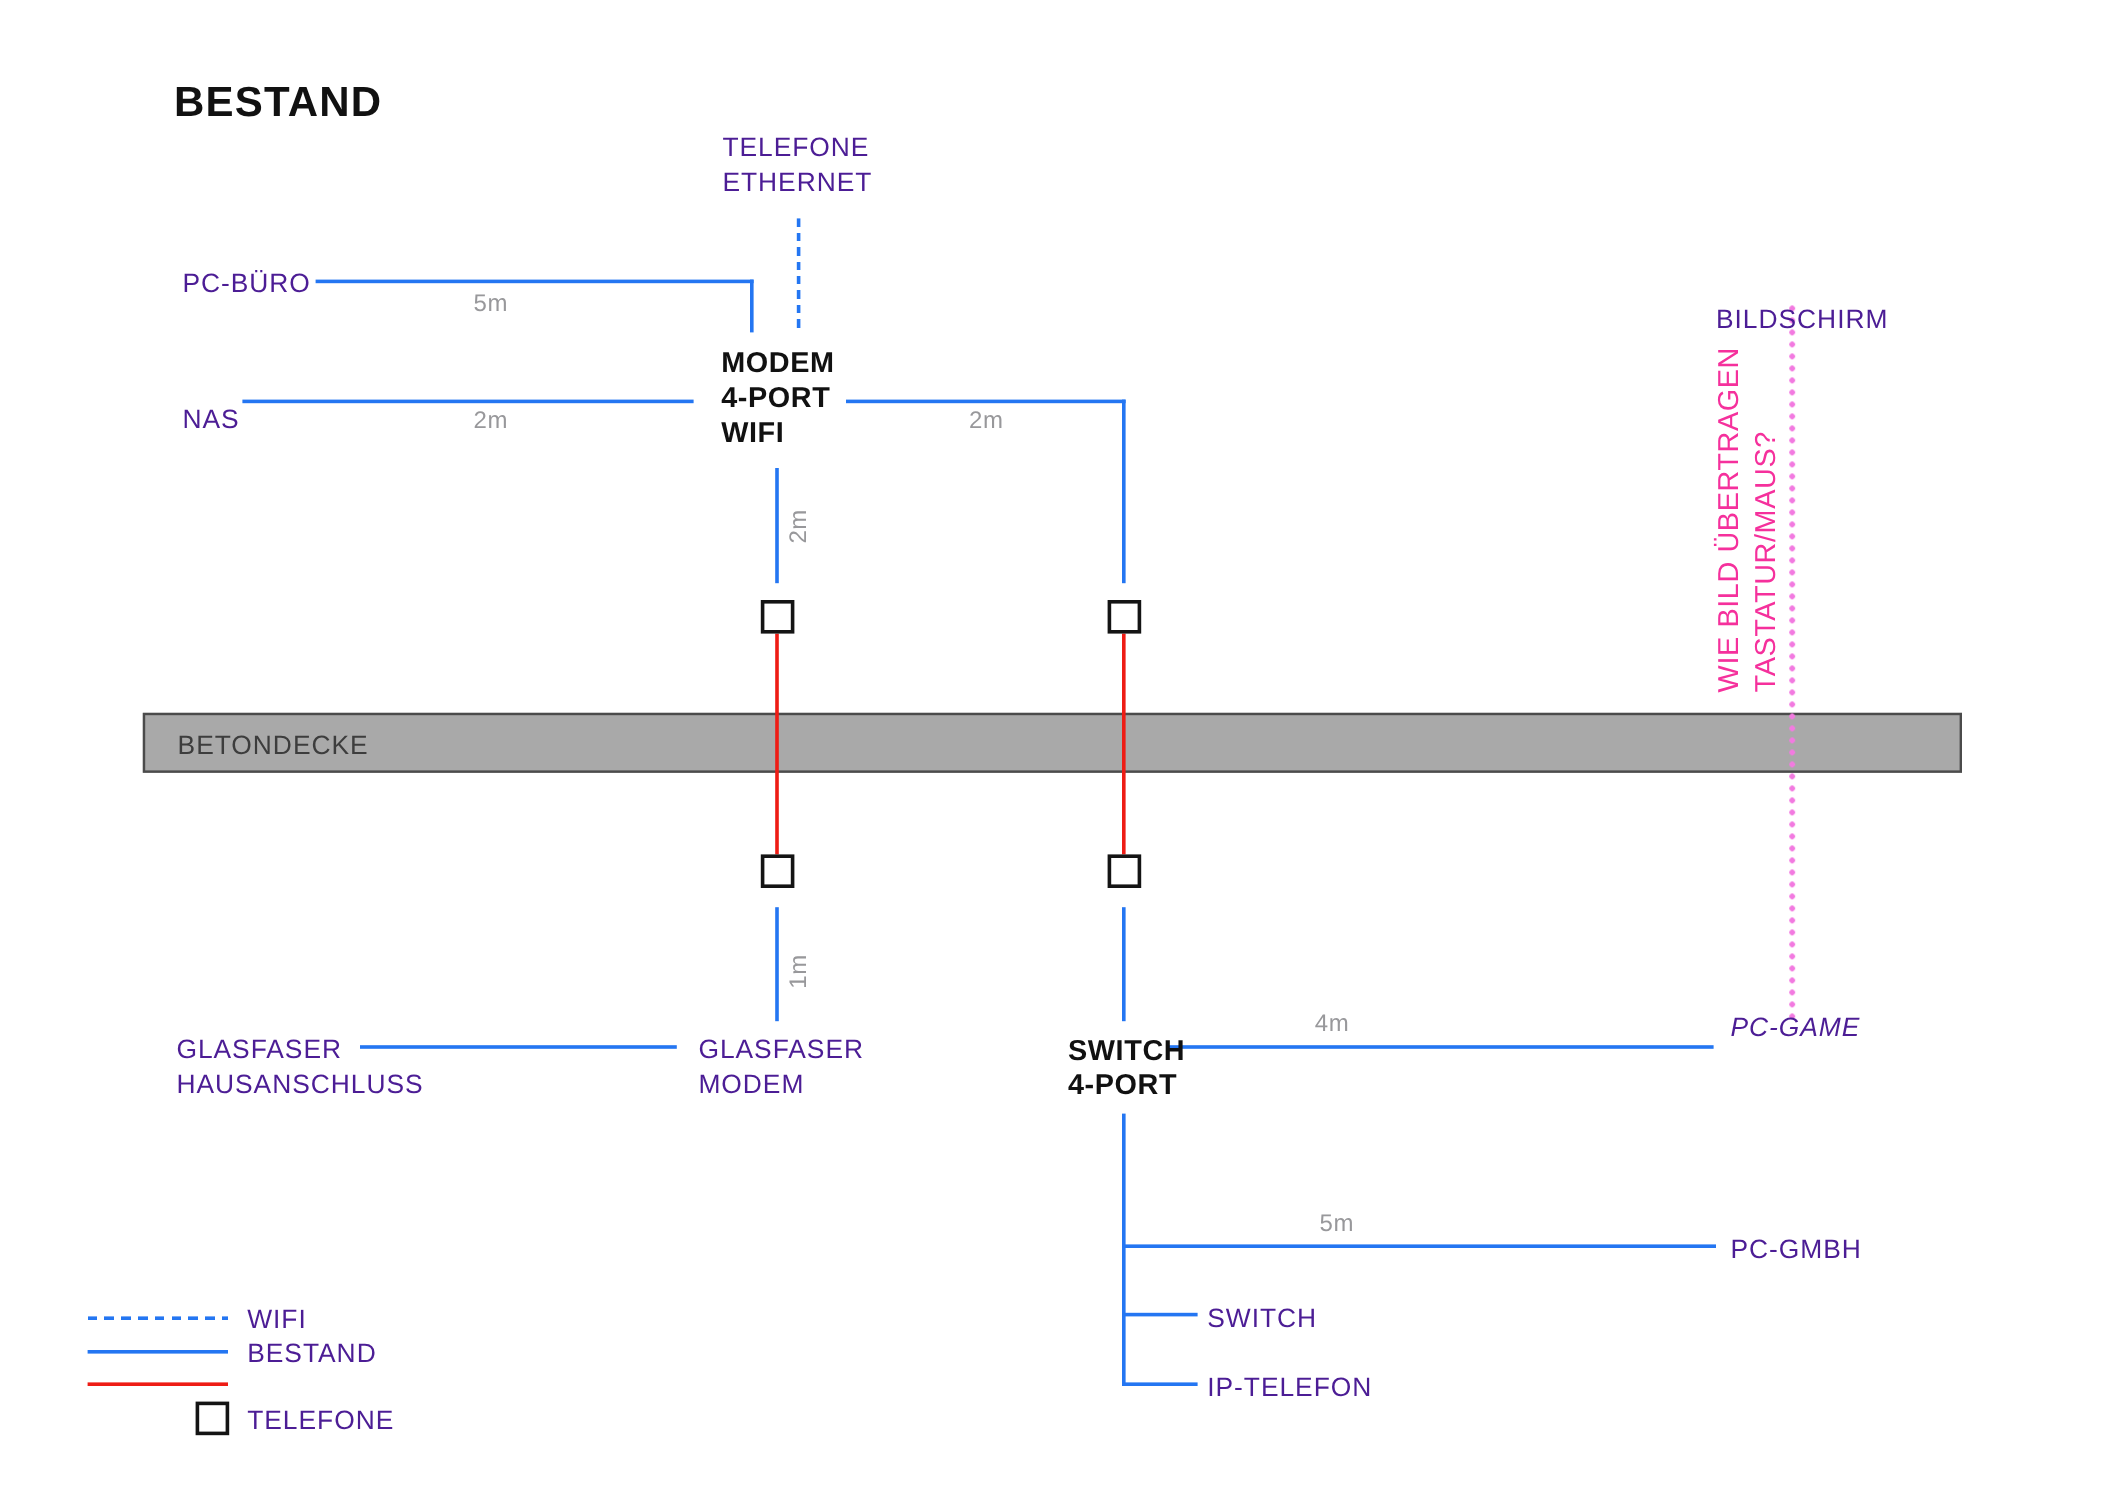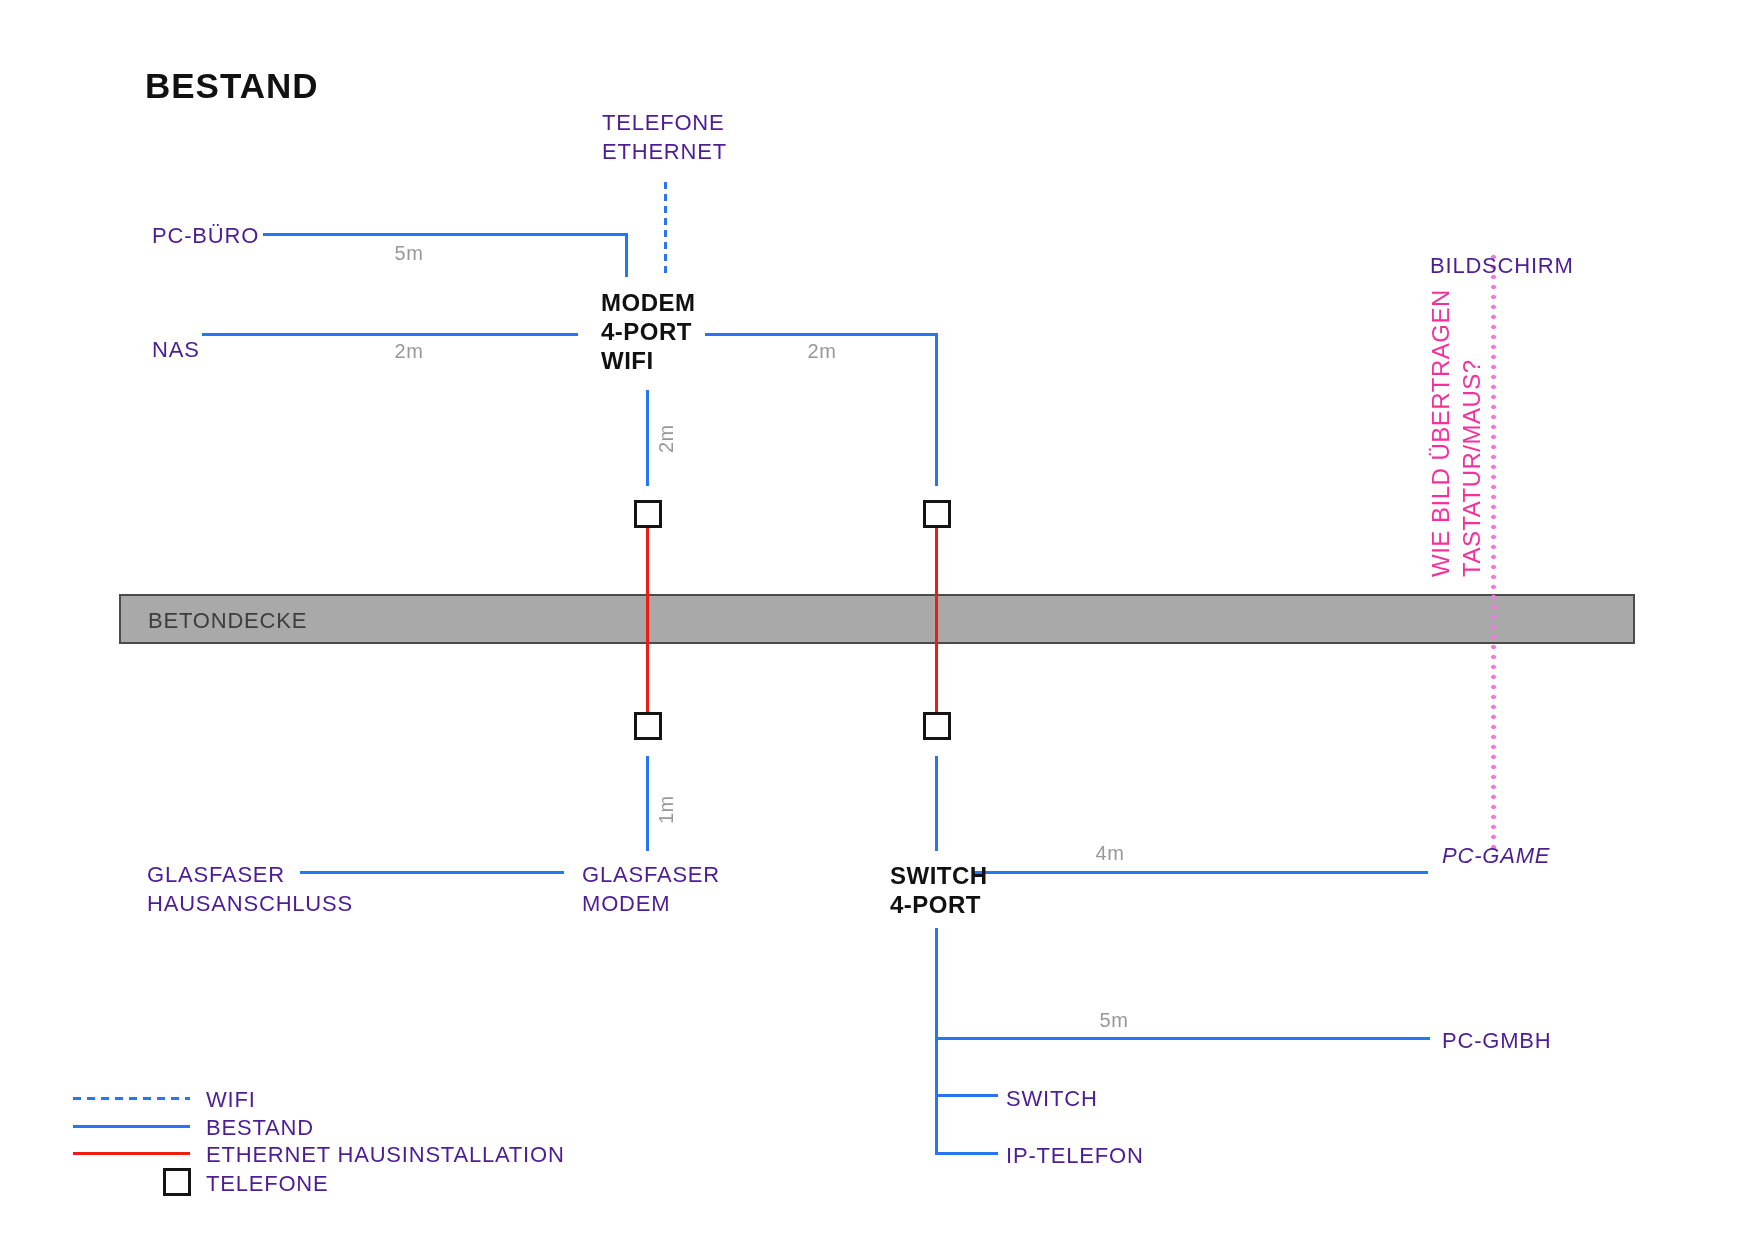--- a/index.html
+++ b/index.html
@@ -111,7 +111,6 @@
   <div class="sq" style="left:163px;top:1168px;"></div>
   <div class="lbl" style="left:206px;top:1085px;">WIFI</div>
   <div class="lbl" style="left:206px;top:1113px;">BESTAND</div>
-  <div class="lbl" style="left:206px;top:1140px;">ETHERNET HAUSINSTALLATION</div>
   <div class="lbl" style="left:206px;top:1169px;">TELEFONE</div>
 
 </div>

